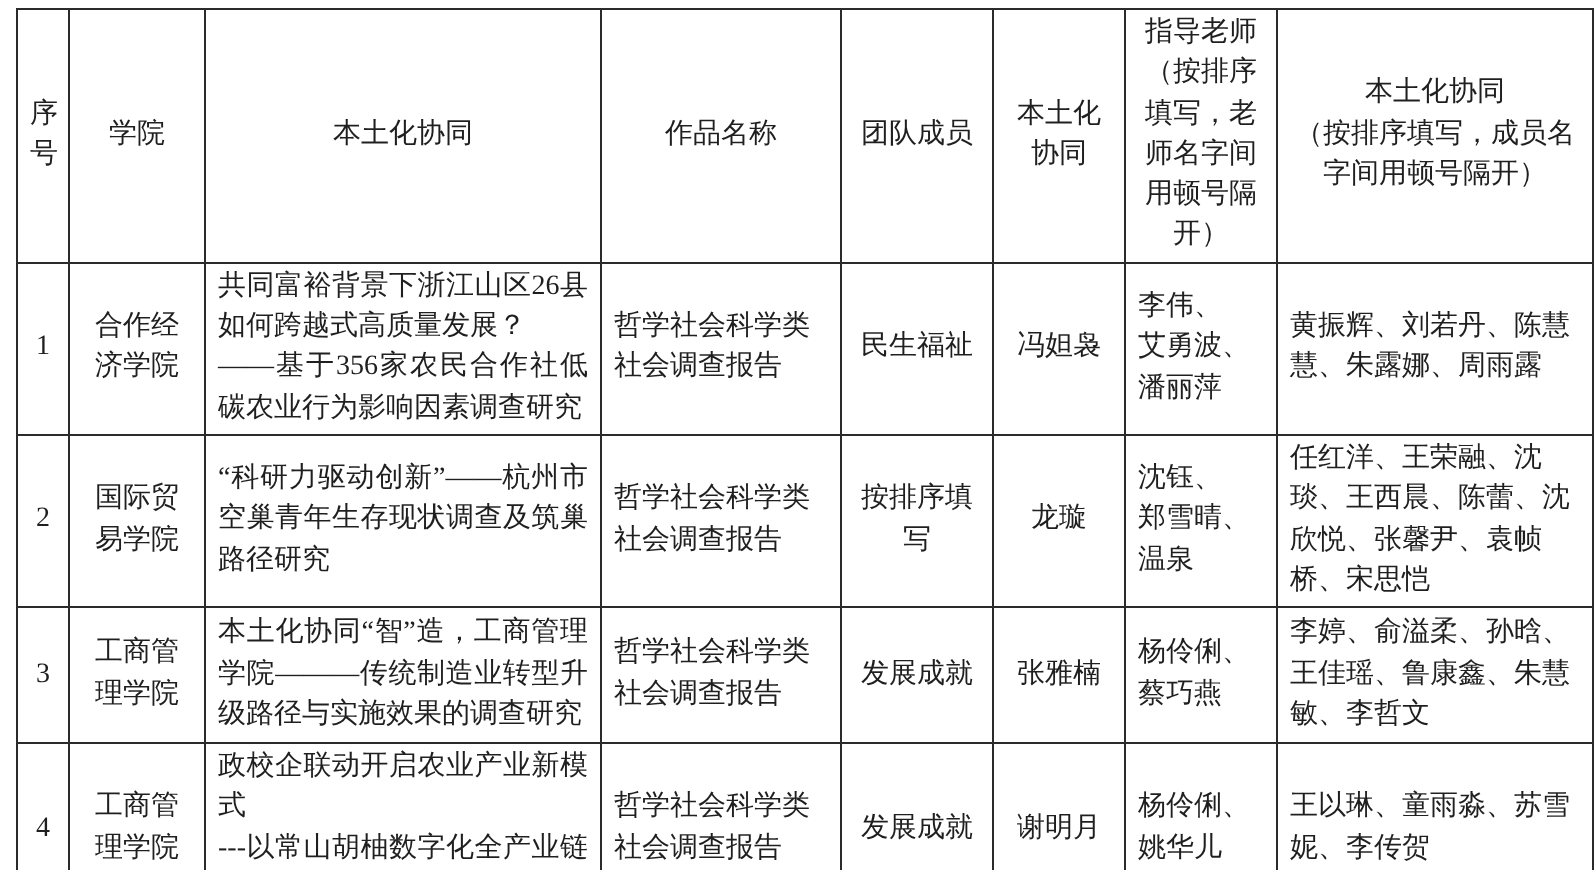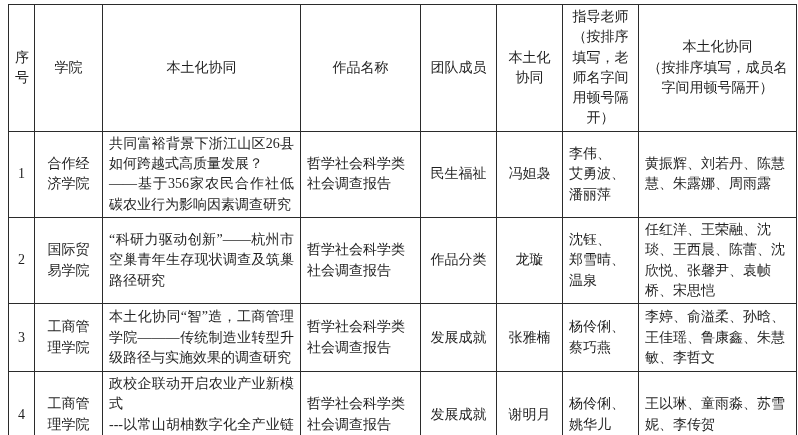--- a/index.html
+++ b/index.html
@@ -86,7 +86,7 @@
         <td class="c-center">国际贸易学院</td>
         <td class="c-just">“科研力驱动创新”——杭州市空巢青年生存现状调查及筑巢路径研究</td>
         <td class="c-left">哲学社会科学类社会调查报告</td>
-        <td class="c-center">作品分类</td>
+        <td class="c-center">按排序填写</td>
         <td class="c-center">龙璇</td>
         <td class="c-left">沈钰、
 郑雪晴、

